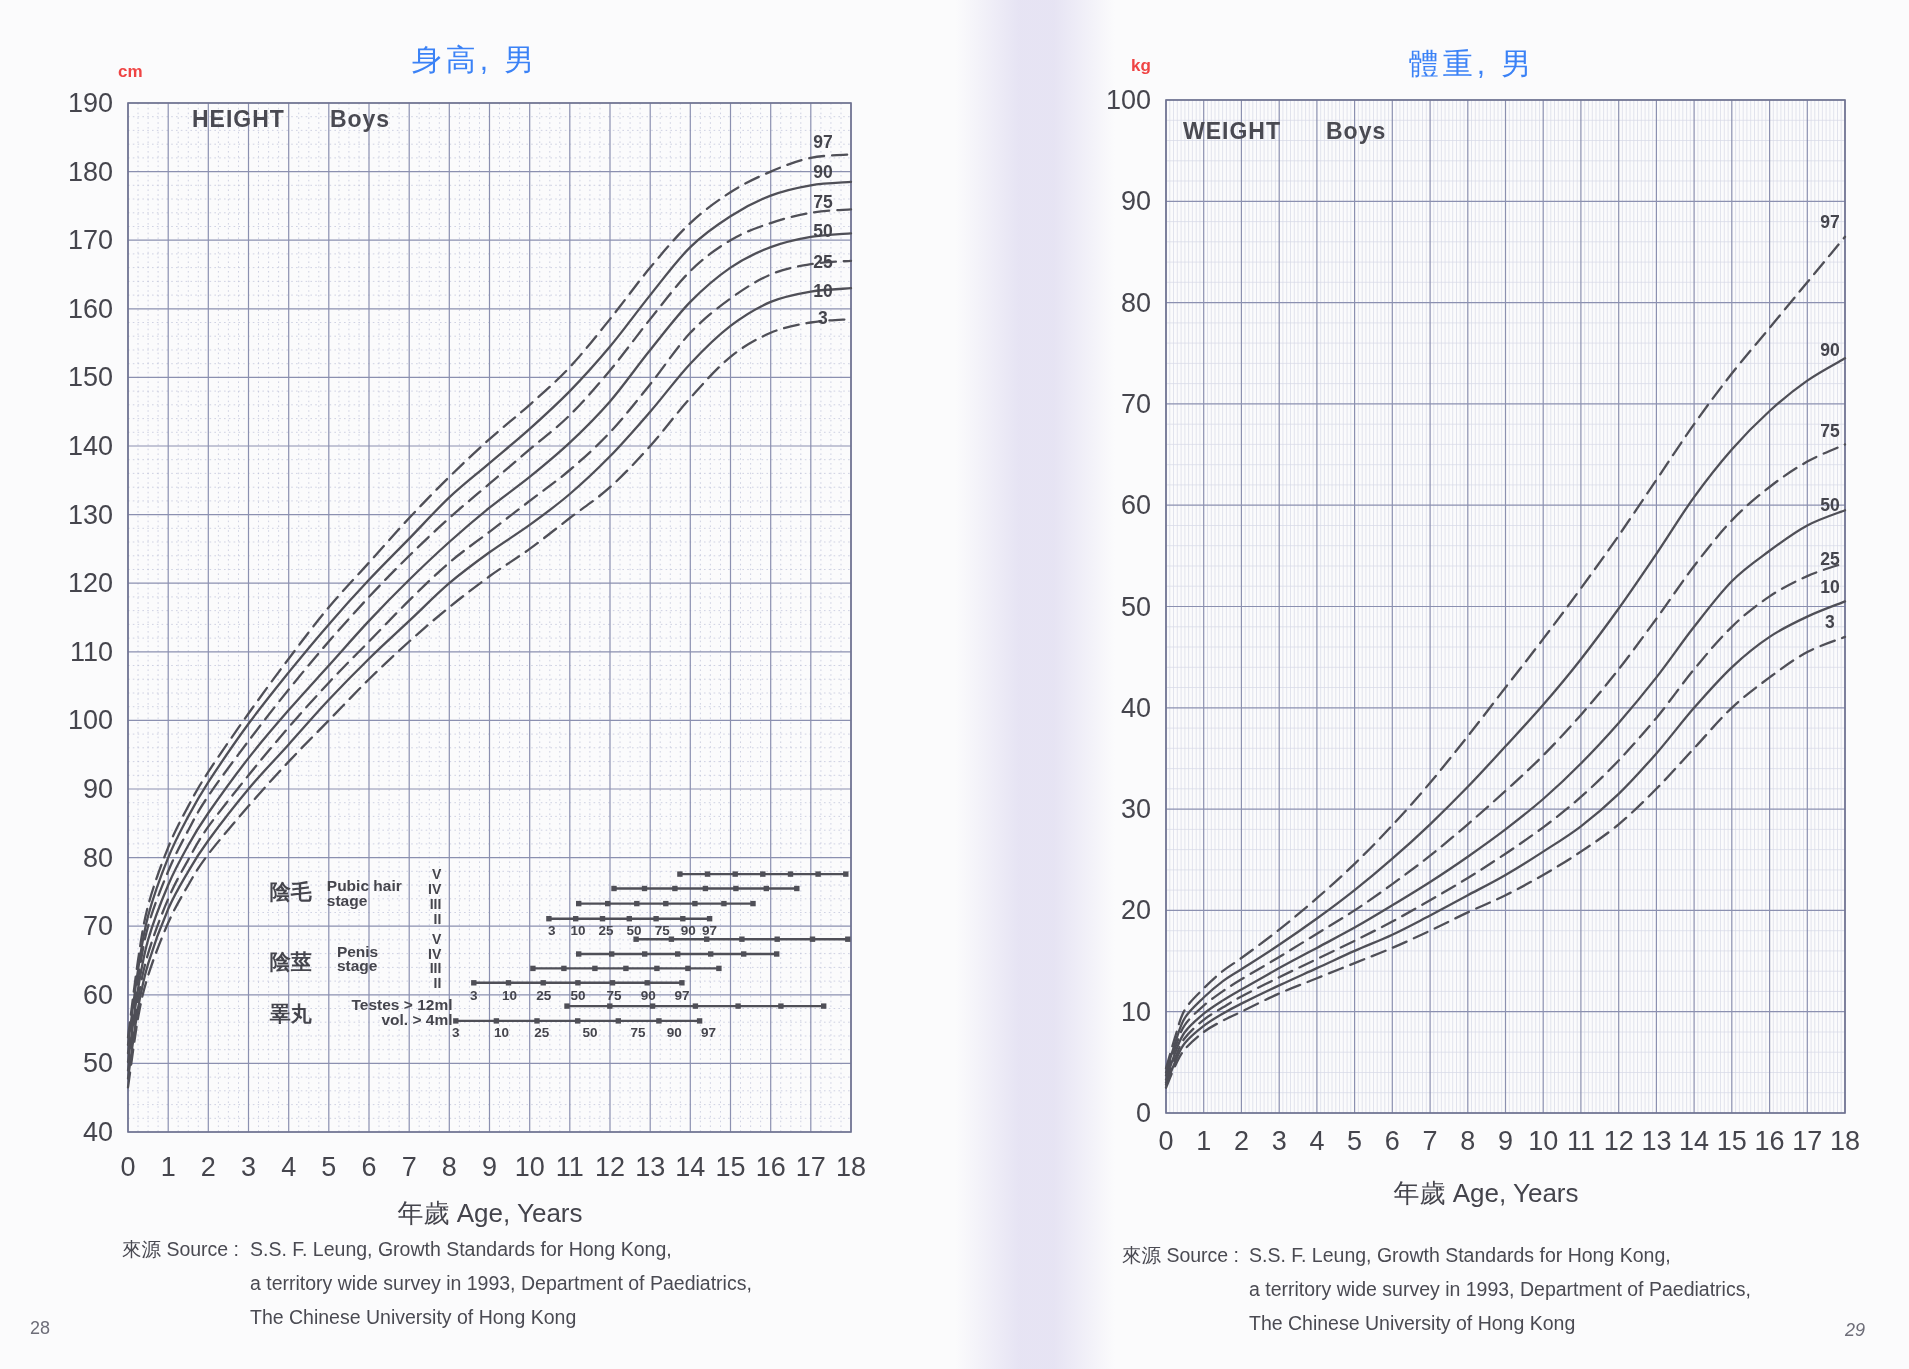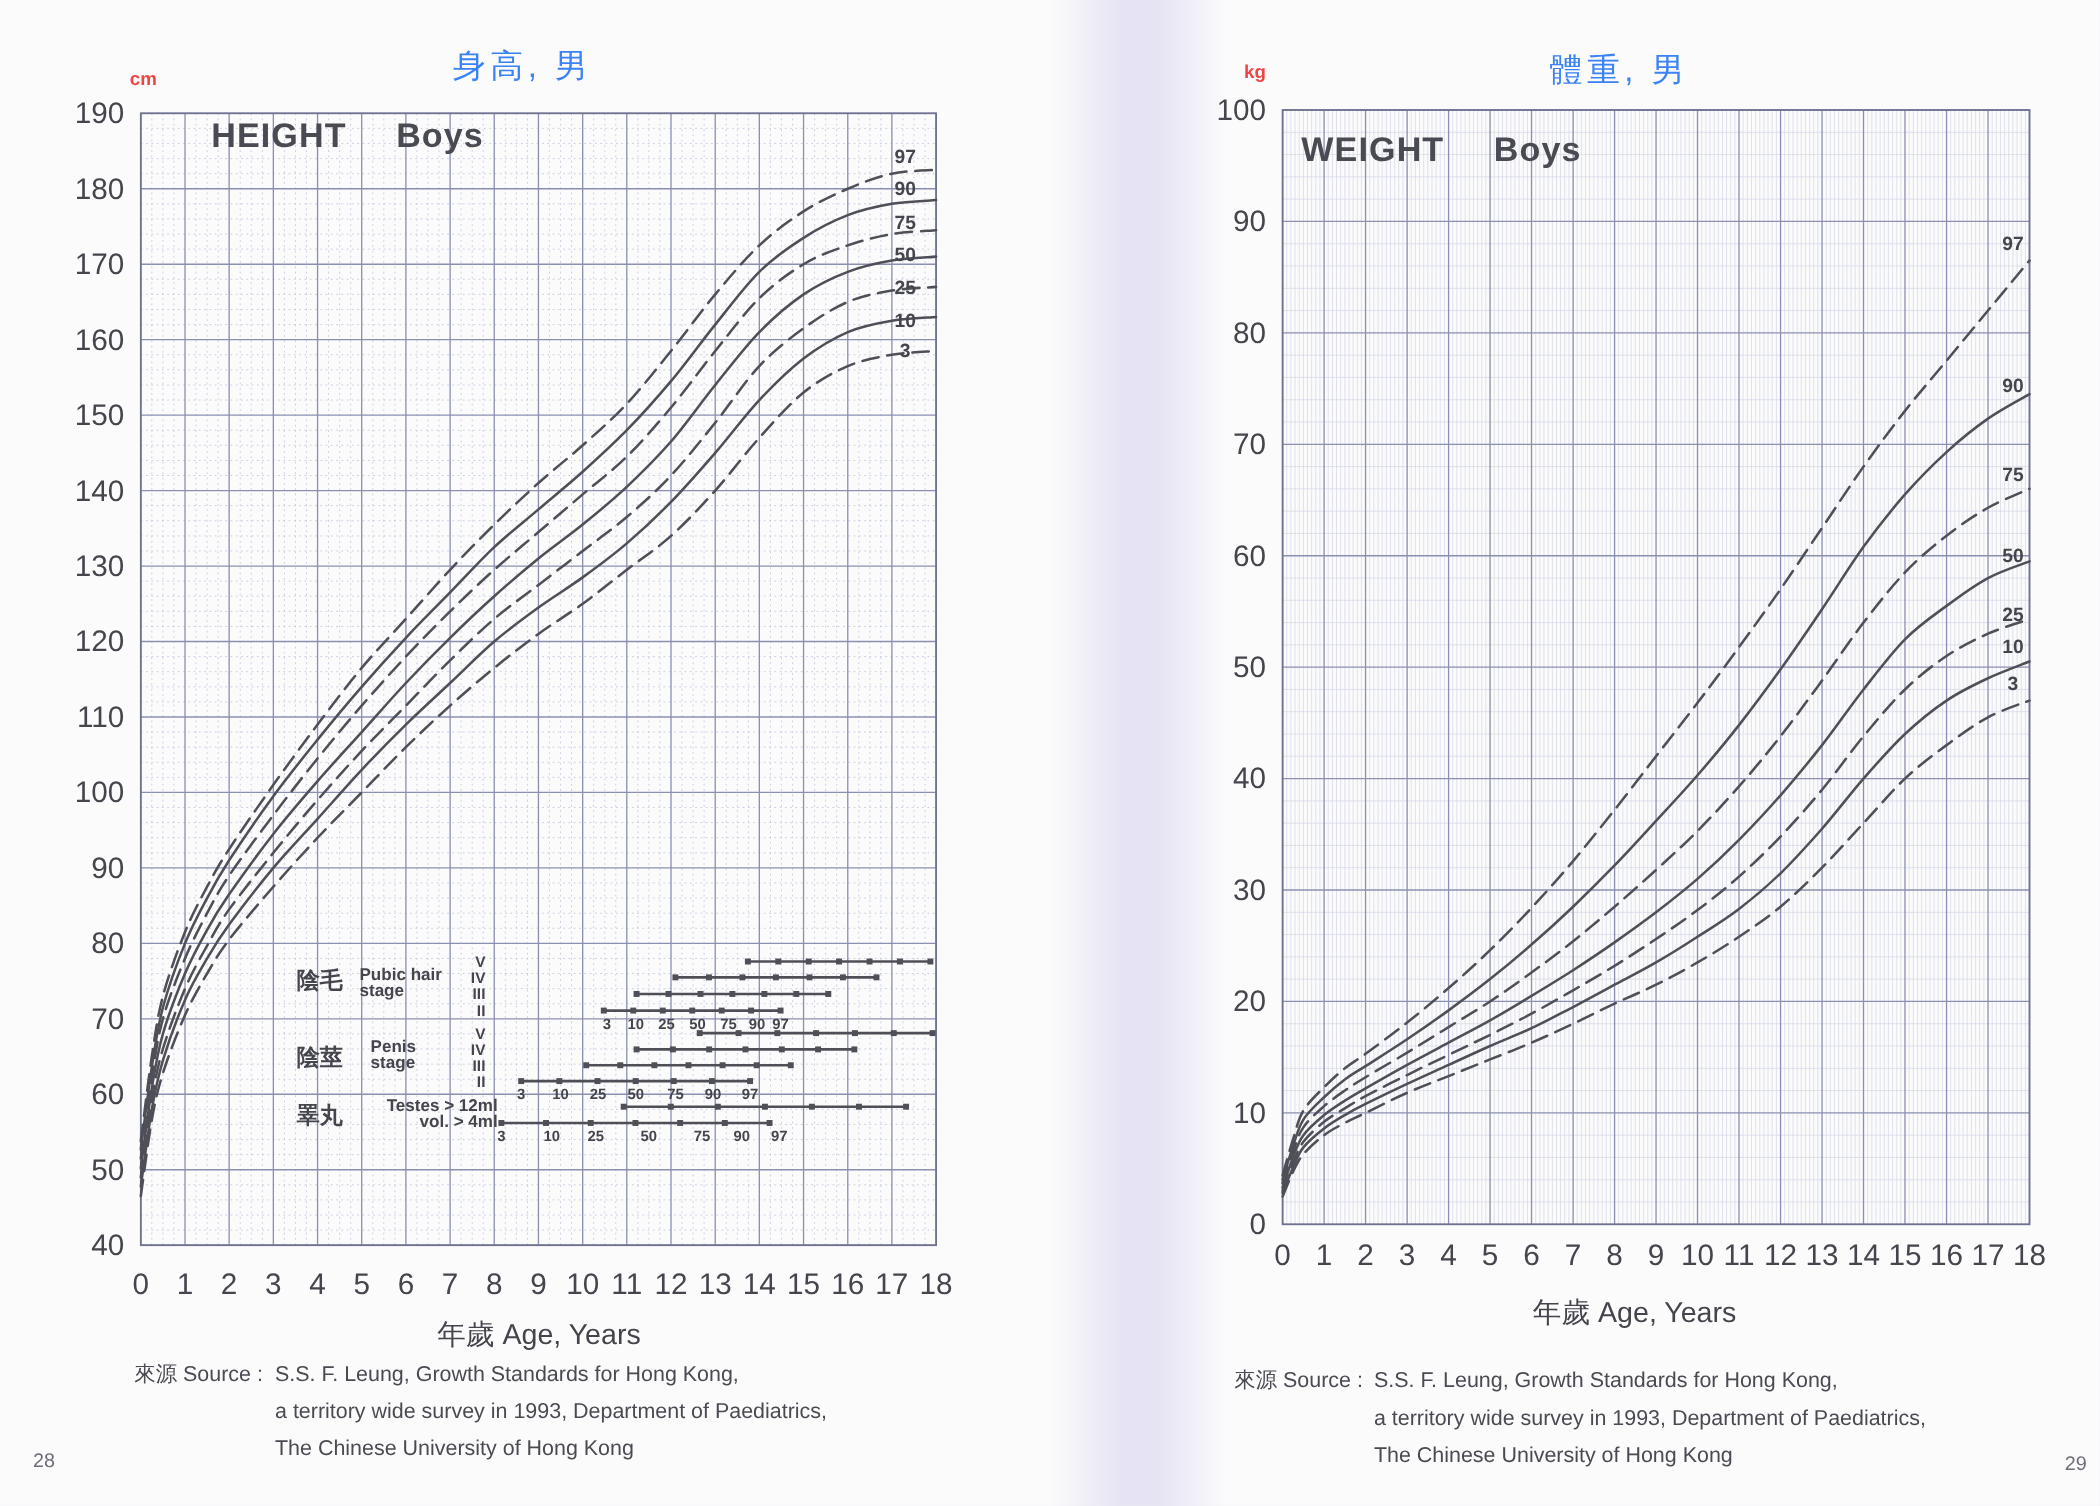--- a/index.html
+++ b/index.html
@@ -16,7 +16,7 @@
   .cjk-title{font-size:30px;font-weight:normal;letter-spacing:4px;color:#3b82f6;margin:0;
              transform:translateX(-50%);white-space:nowrap;}
   .axis-unit{font-size:17px;font-weight:bold;color:#ef4444;}
-  .heading{font-size:31px;font-weight:bold;letter-spacing:1px;color:#4a4a52;white-space:nowrap;}
+  .heading{font-size:23px;font-weight:bold;letter-spacing:1px;color:#4a4a52;white-space:nowrap;}
   .heading .heading-sub{margin-left:45px;}
   .xlabel{font-size:26px;color:#44444c;transform:translateX(-50%);white-space:nowrap;}
   .source{font-size:19.5px;color:#4a4a52;line-height:34px;white-space:nowrap;}

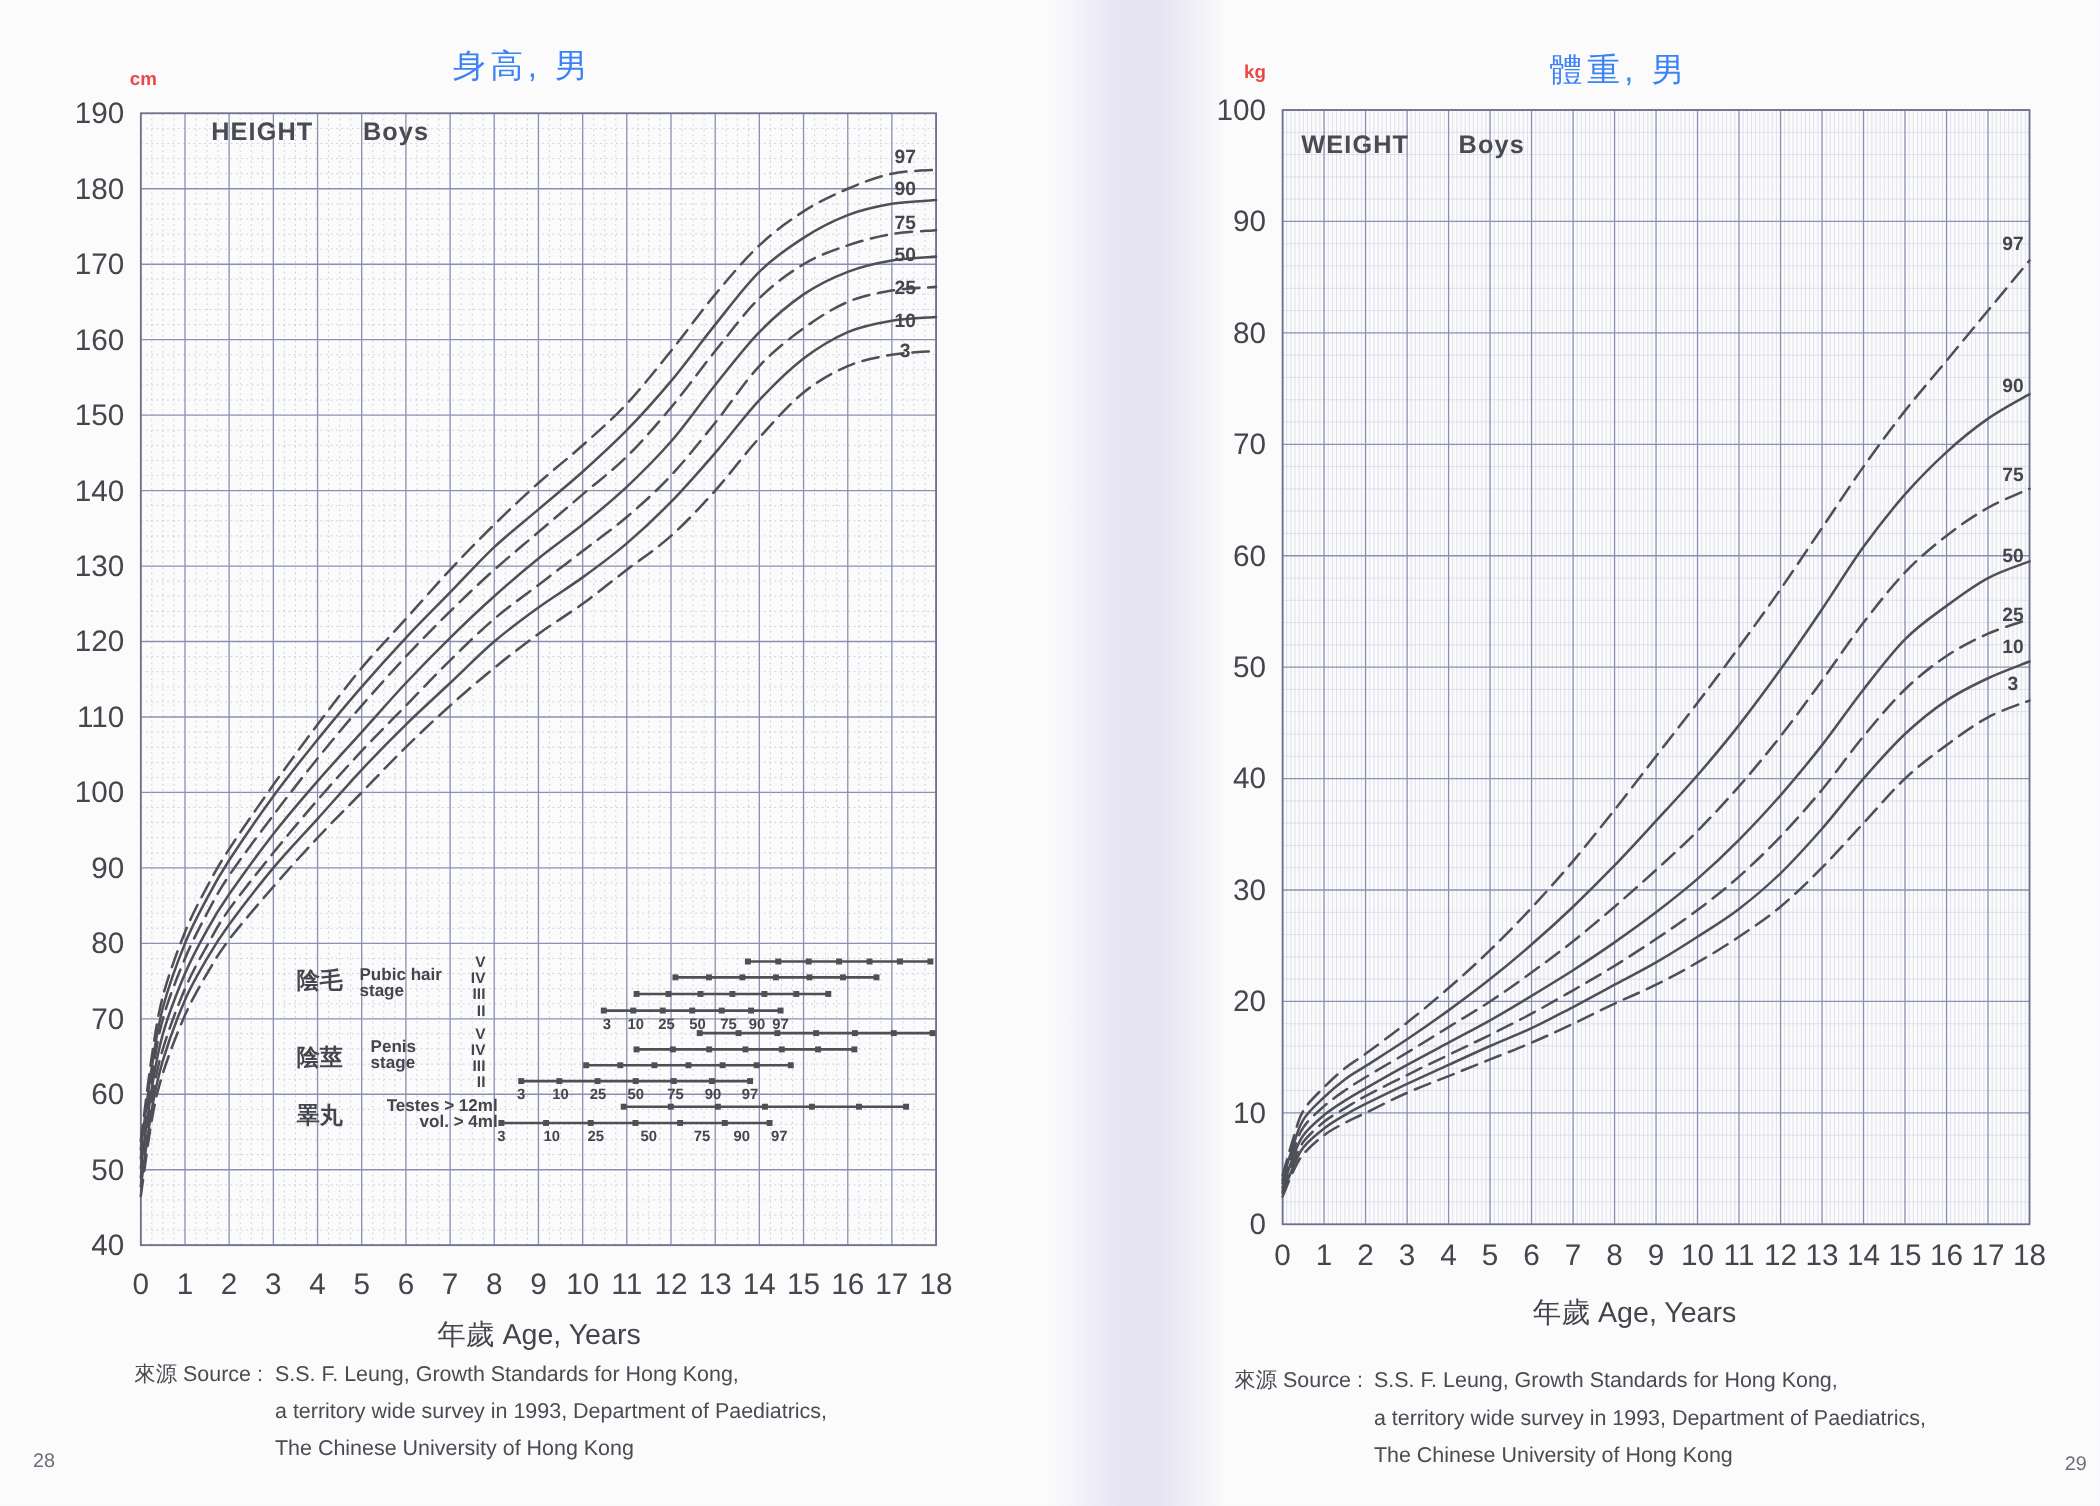--- a/index.html
+++ b/index.html
@@ -686,7 +686,7 @@
         <div>The Chinese University of Hong Kong</div>
       </div>
     </div>
-    <div class="overlay pagenum" style="right:12px;top:1320px;">29</div>
+    <div class="overlay pagenum" style="right:44px;top:1320px;font-style:italic;">29</div>
   </section>
 </div>
 

